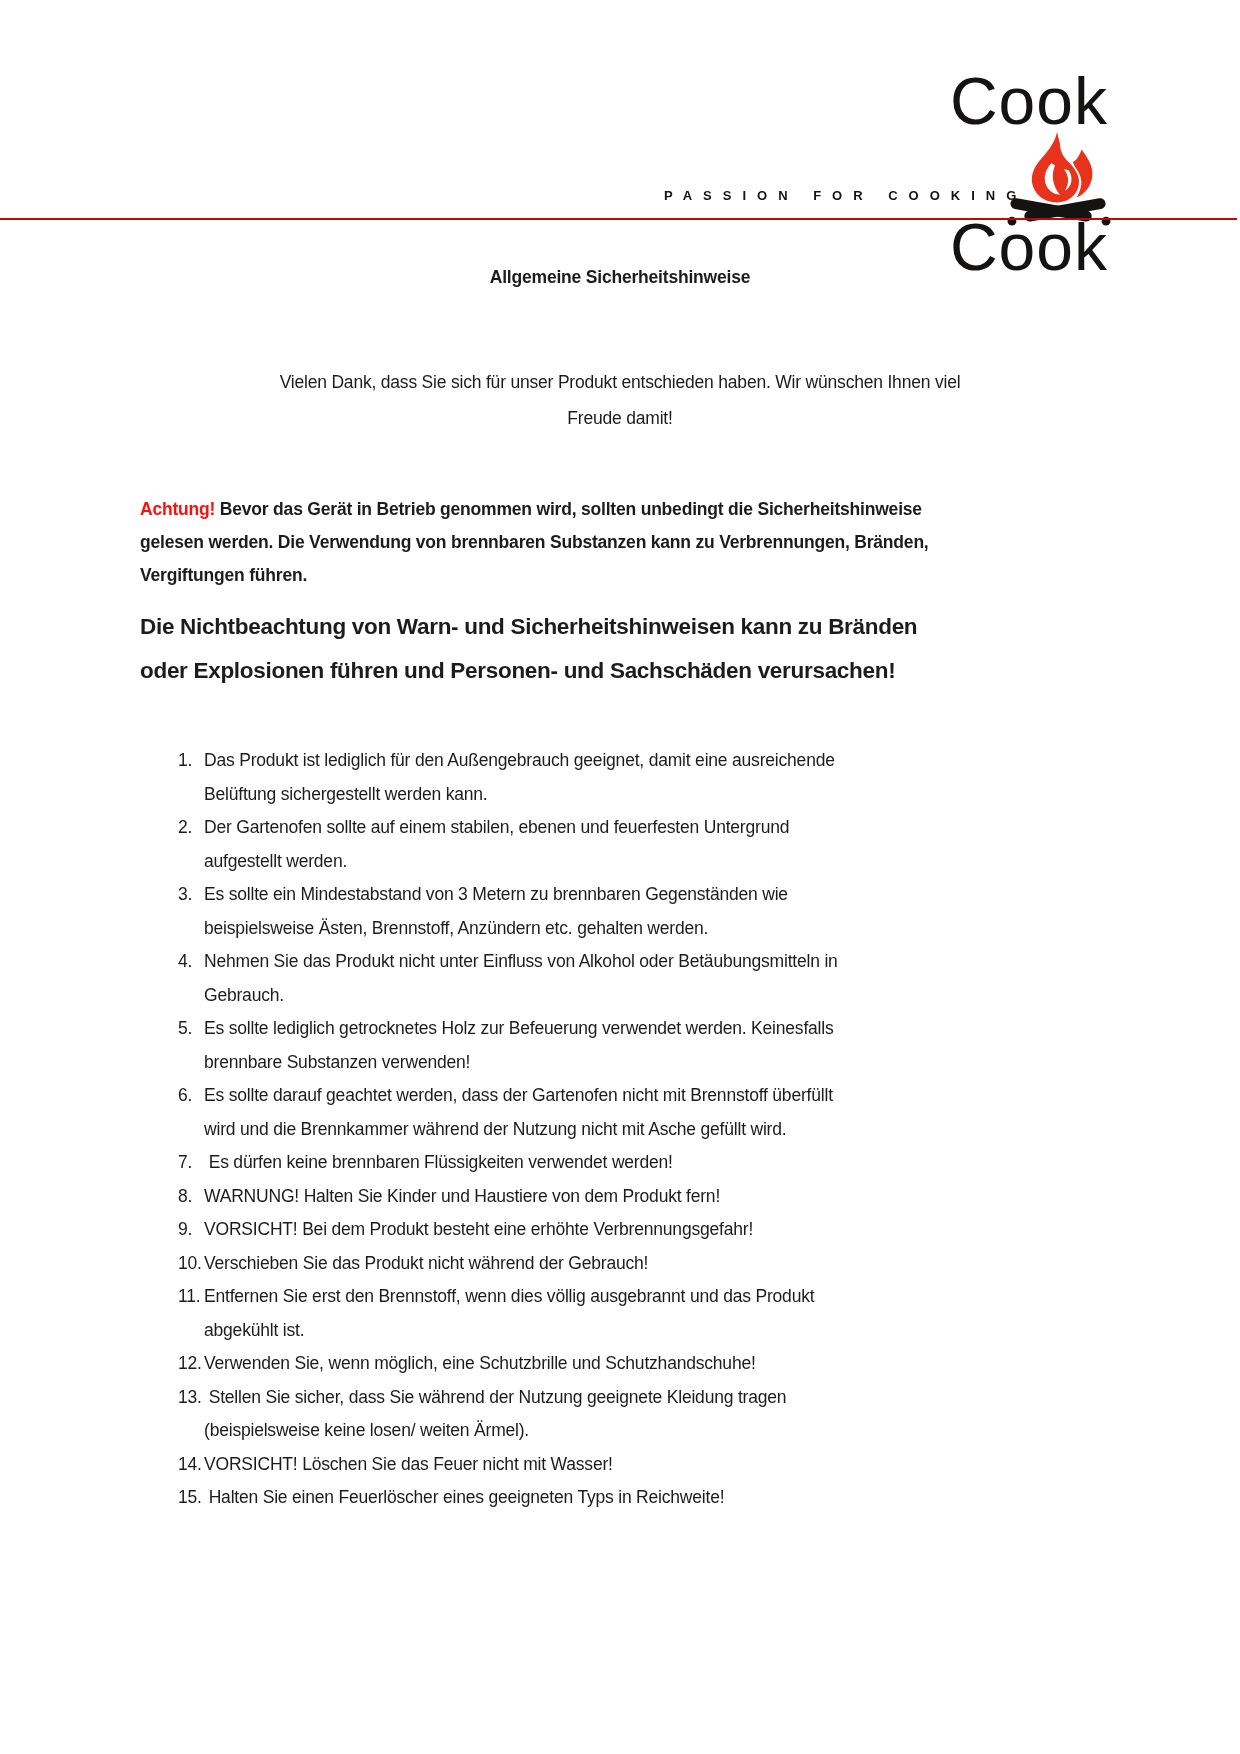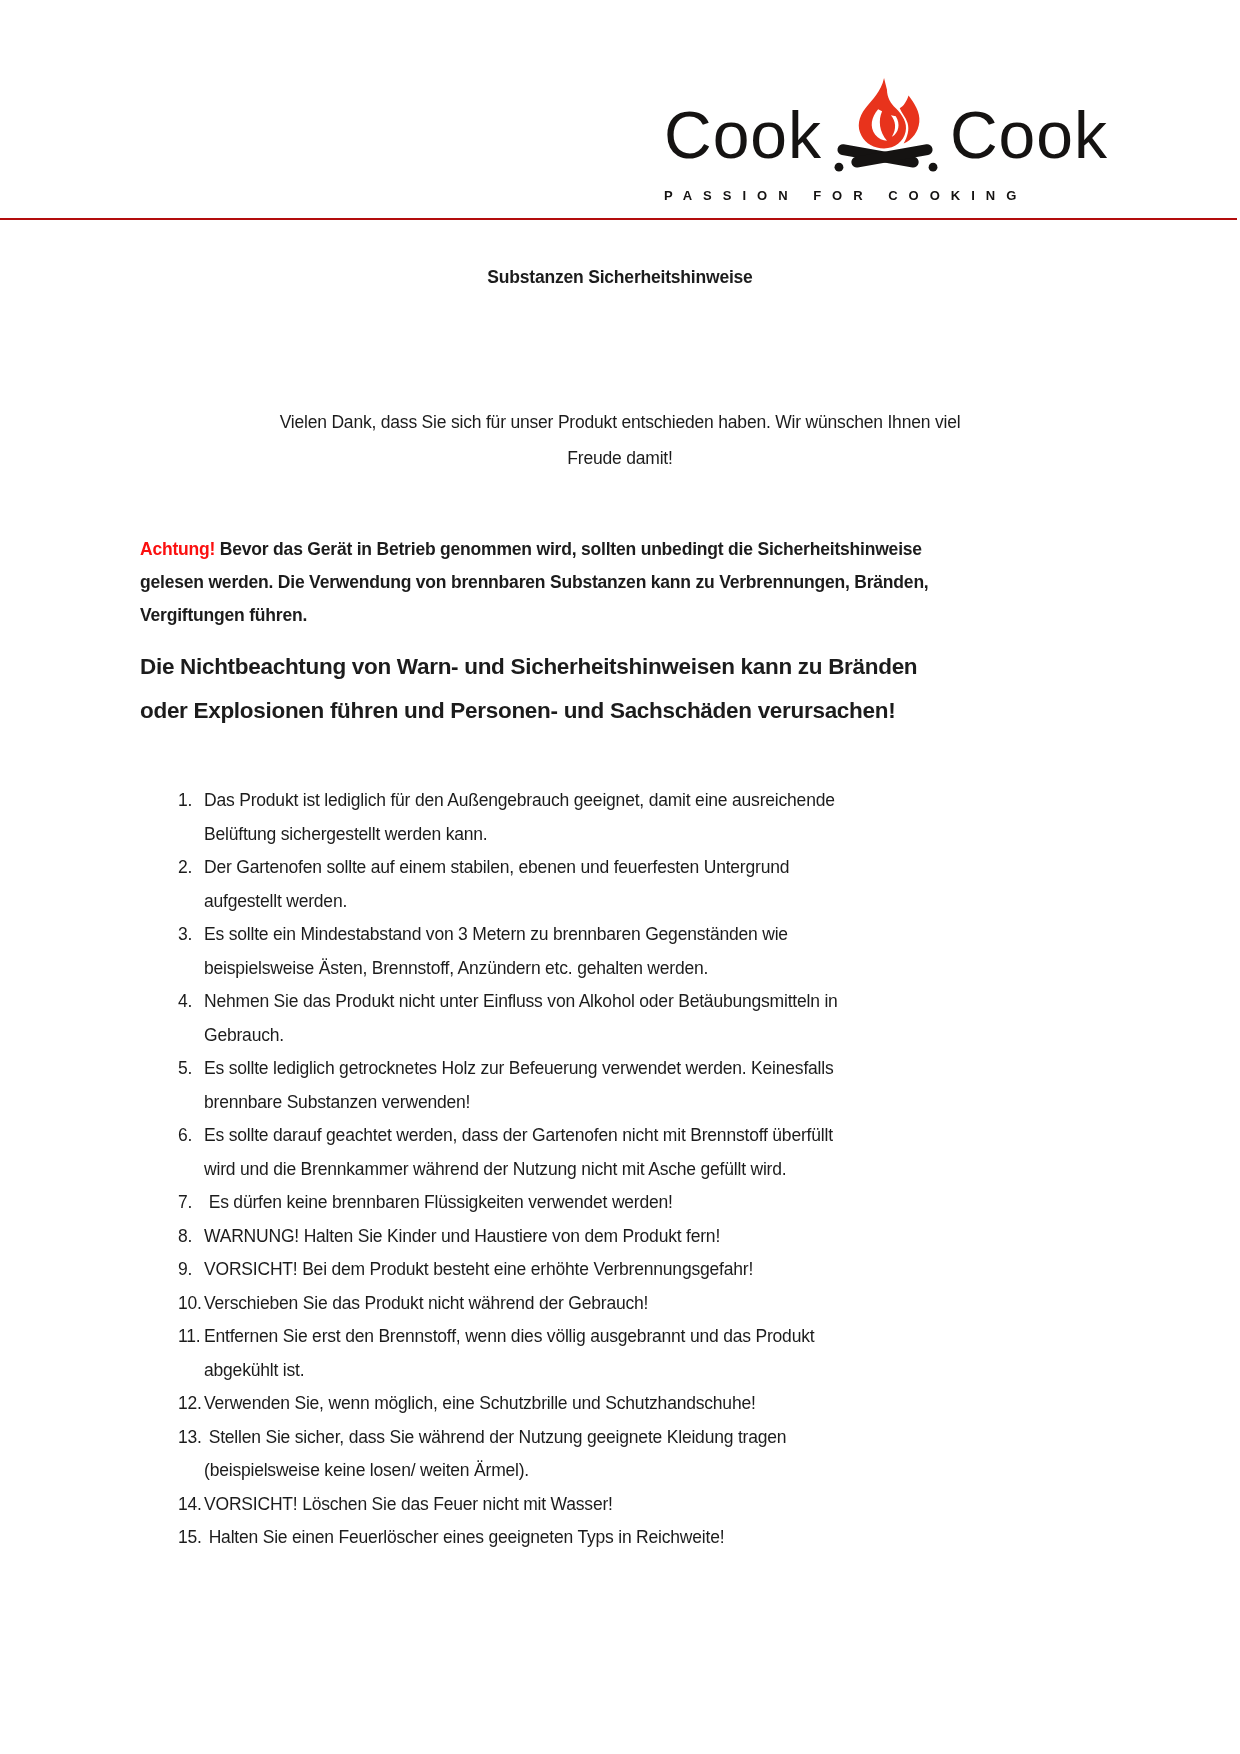--- a/index.html
+++ b/index.html
@@ -23,7 +23,7 @@
   }
   
   .logo{position:absolute; left:664px; top:72px; width:444px;}
-  .logo-row{display:flex; align-items:flex-end; justify-content:space-between; height:92px;}
+  .logo-row{display:flex; align-items:flex-end; height:92px;flex-direction:column;}
   .logo-word{
     font-size:66px; line-height:0.88; font-weight:400;
     color:var(--logo-black); letter-spacing:1px; white-space:nowrap;

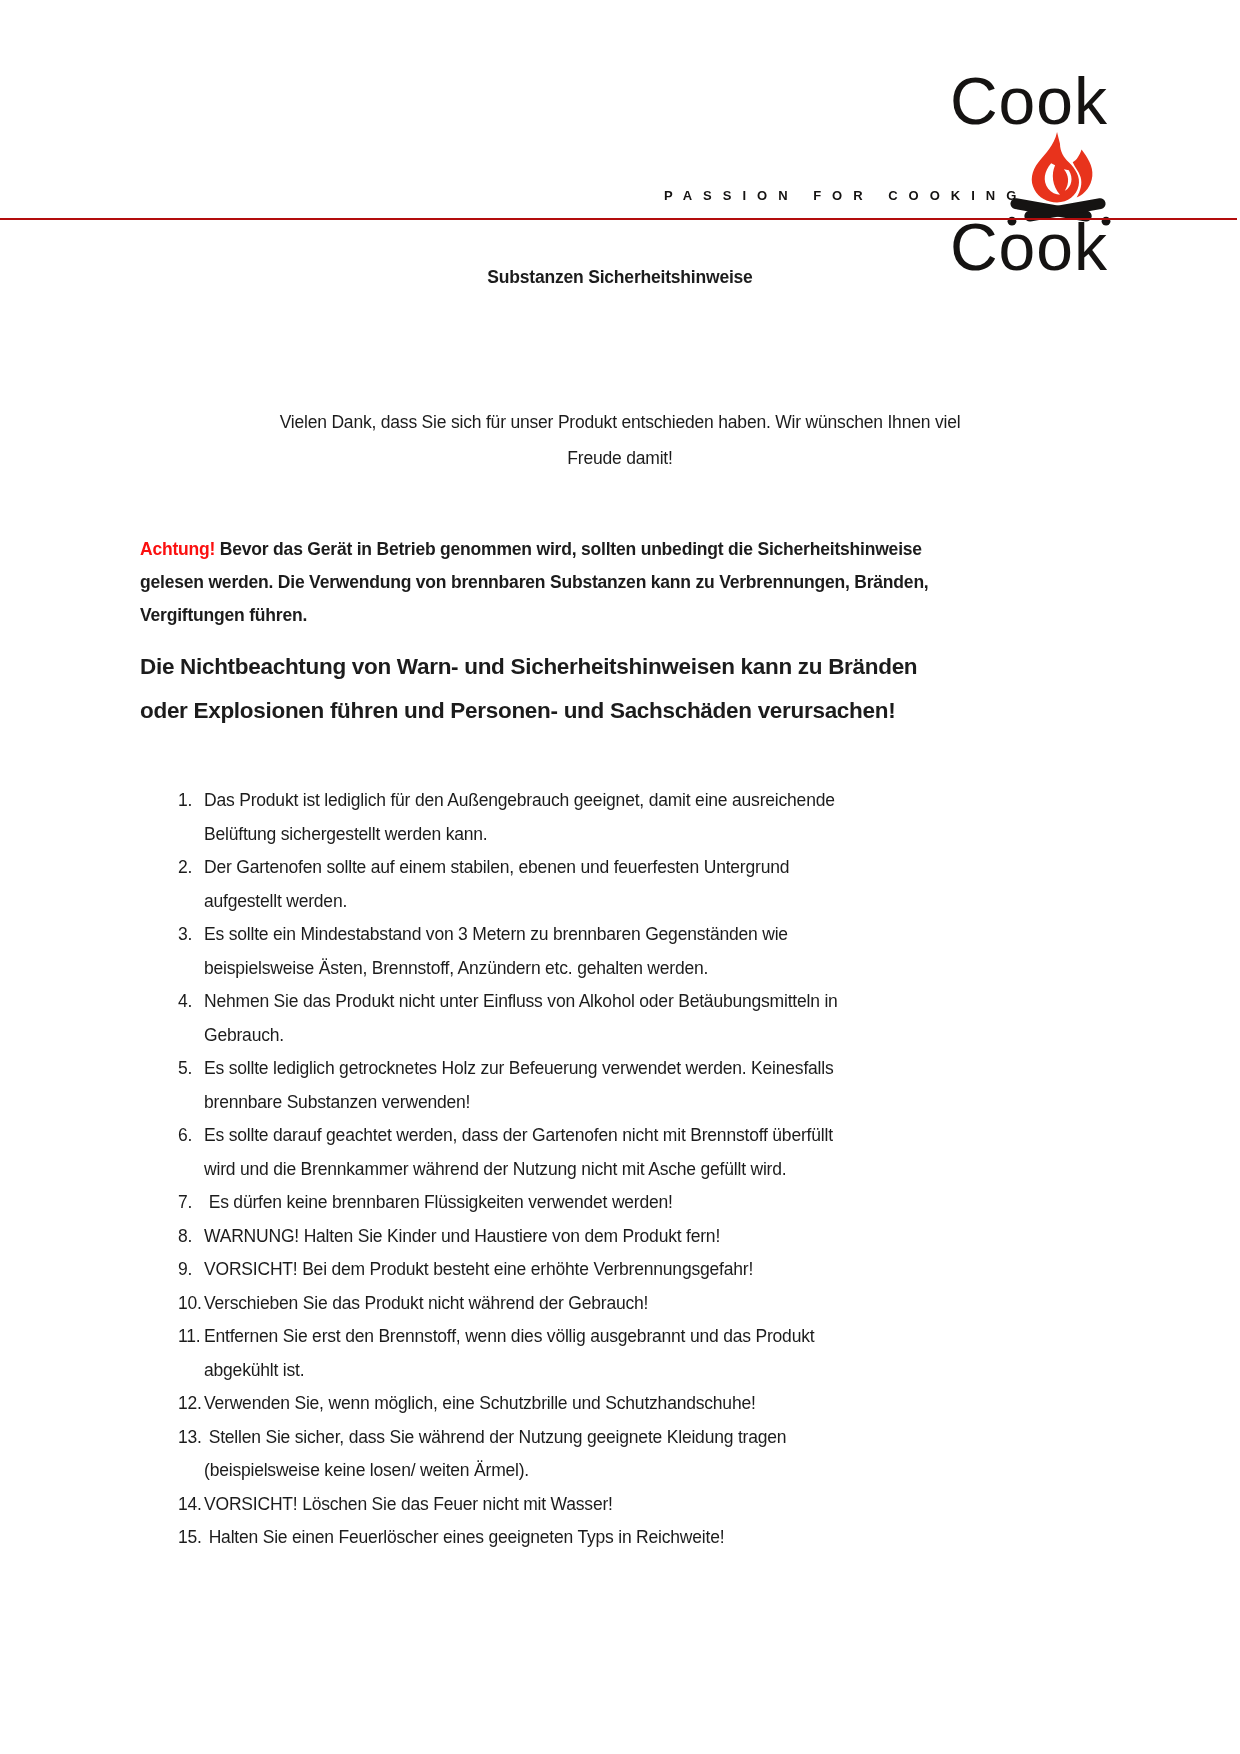--- a/index.html
+++ b/index.html
@@ -76,7 +76,7 @@
   <div class="divider"></div>
 
   <div class="content">
-    <div class="doc-title">Substanzen Sicherheitshinweise</div>
+    <div class="doc-title">Allgemeine Sicherheitshinweise</div>
 
     <p class="intro">Vielen Dank, dass Sie sich für unser Produkt entschieden haben. Wir wünschen Ihnen viel<br>Freude damit!</p>
 

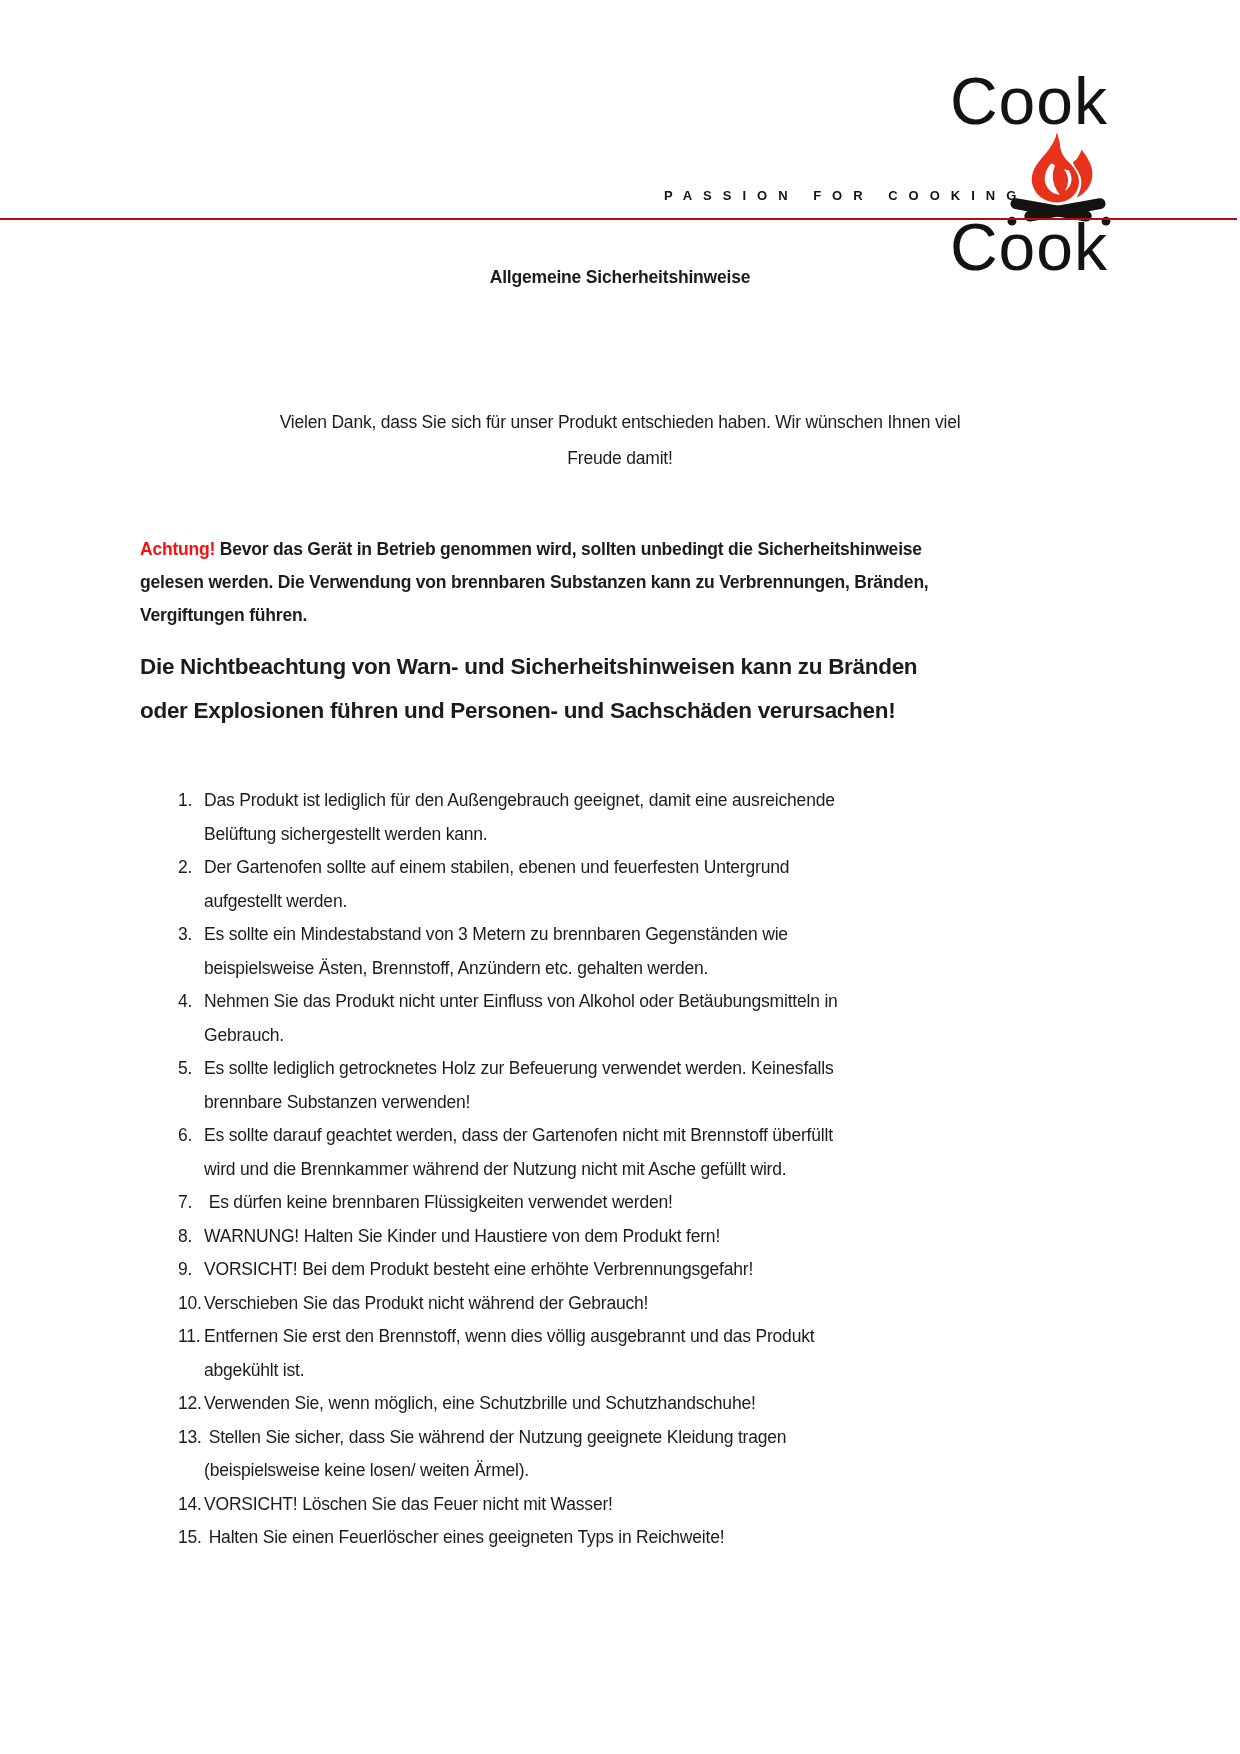--- a/index.html
+++ b/index.html
@@ -38,7 +38,7 @@
   
   .content{position:absolute; left:140px; top:252px; width:960px;}
   .doc-title{text-align:center; font-weight:700; font-size:17.5px; line-height:22px; margin-top:14px;}
-  .intro{text-align:center; font-size:17.5px; line-height:36px; margin-top:116px;}
+  .intro{text-align:center; font-size:17.5px; line-height:36px; margin-top:76px;}
   .warning{font-weight:700; font-size:17.5px; line-height:33px; margin-top:57px;}
   .warning .red{color:var(--warning-red);}
   .headline{font-weight:700; font-size:22.5px; line-height:44px; margin-top:13px; letter-spacing:-0.3px;}

